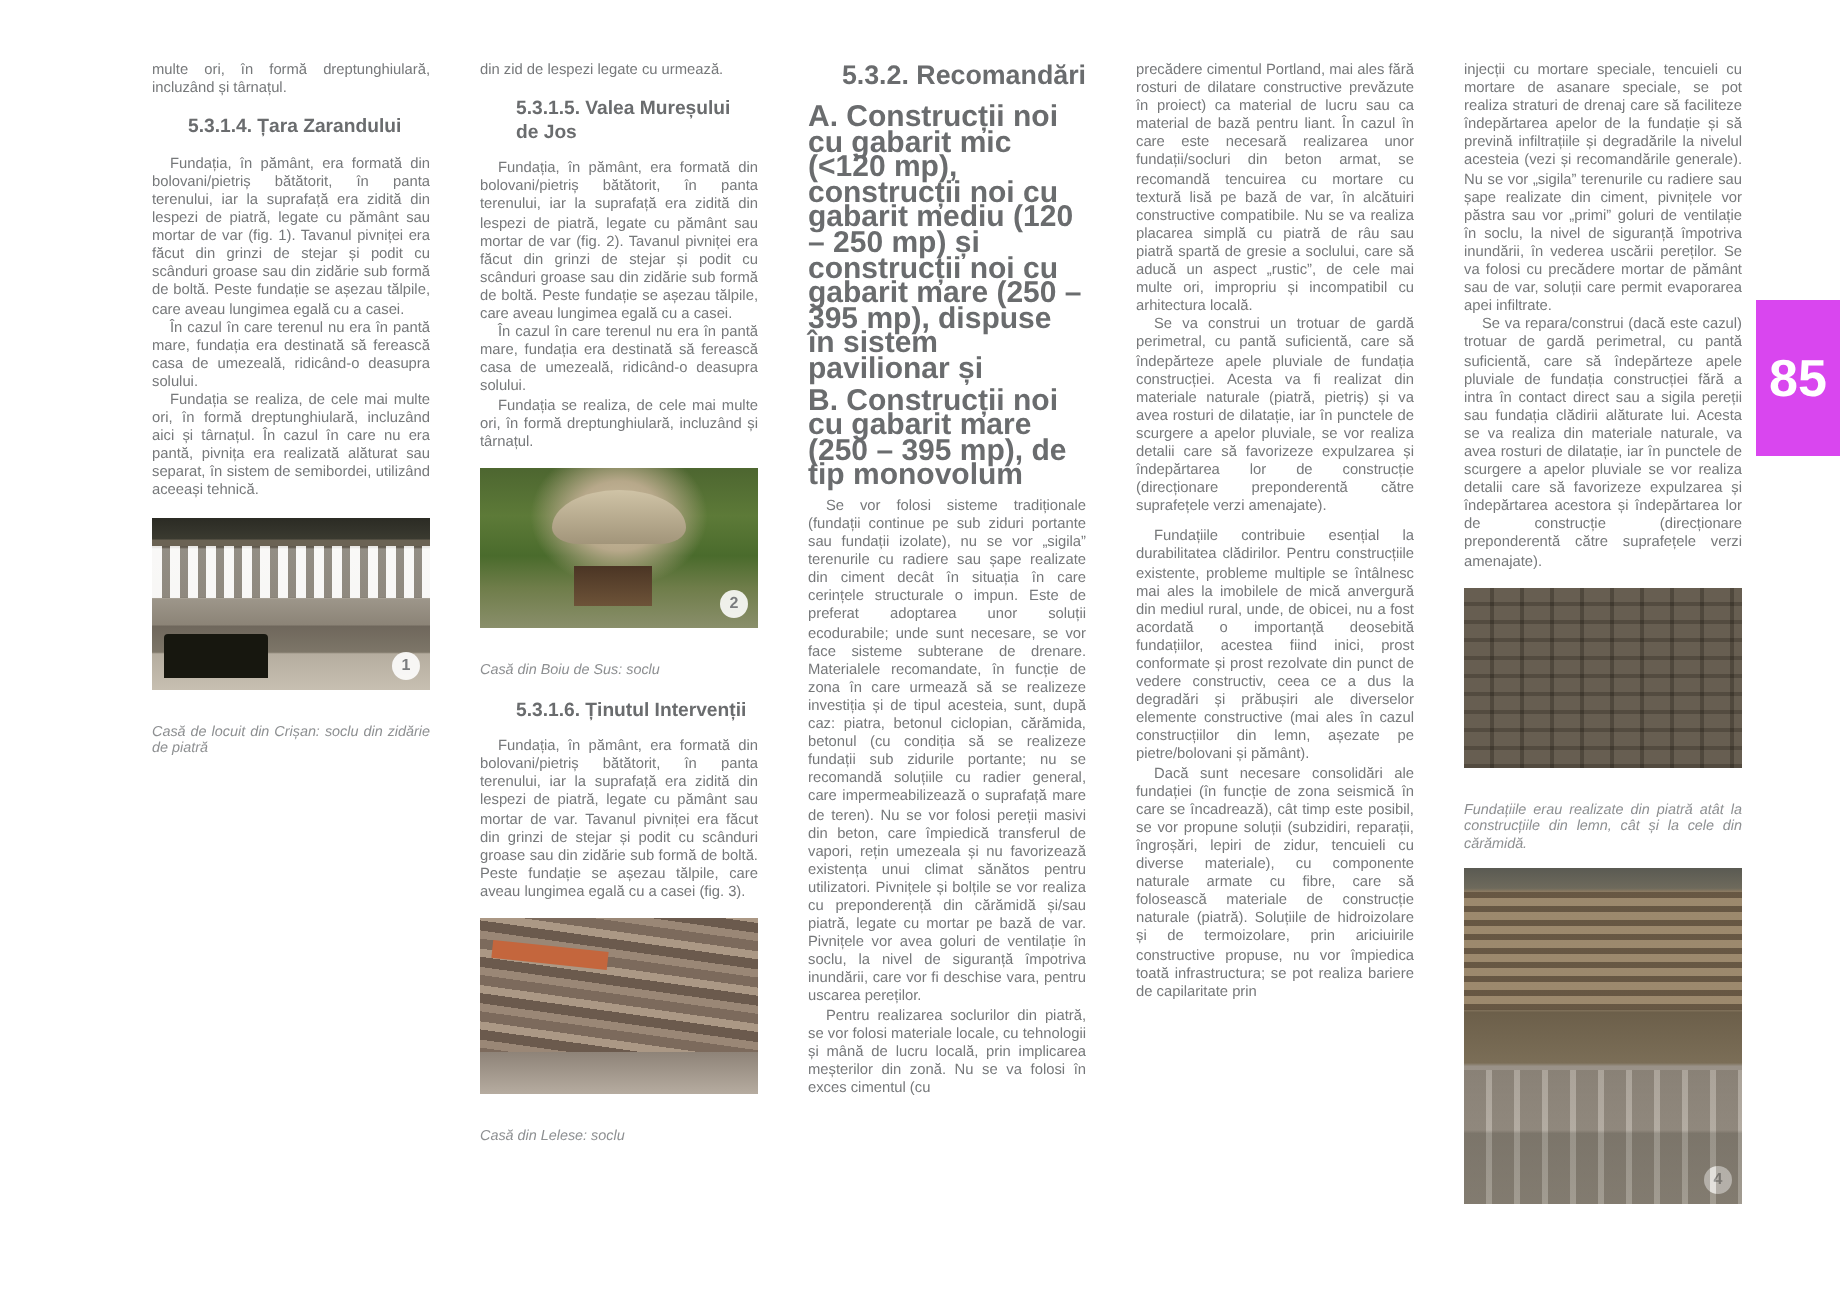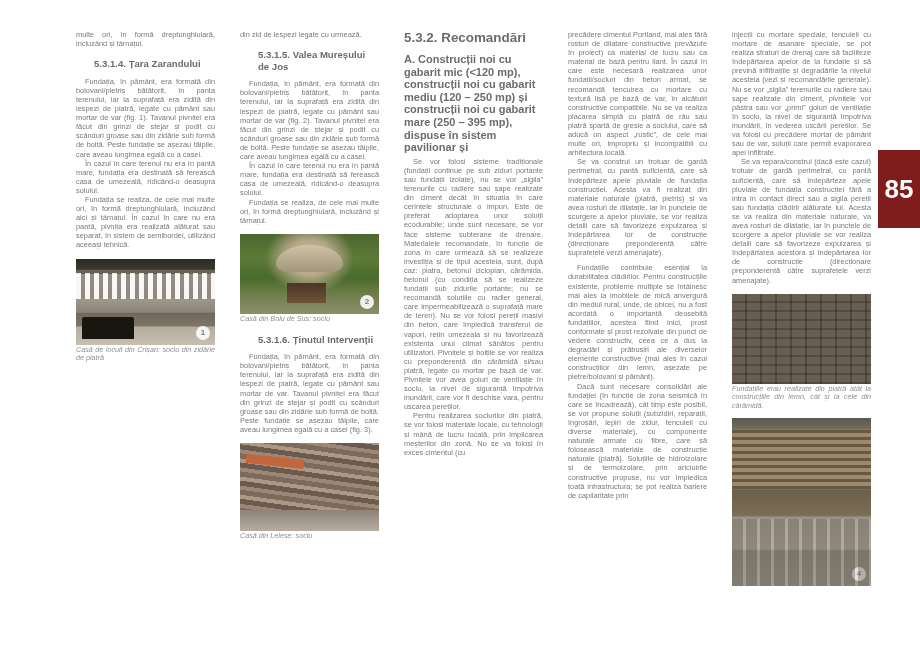--- a/index.html
+++ b/index.html
@@ -65,6 +65,7 @@
     color:#6a6c6e;
     line-height:15px;
     margin:0 0 8px 0;
+    text-align:right;
   }
   h3.bhead{
     font-size:11px;

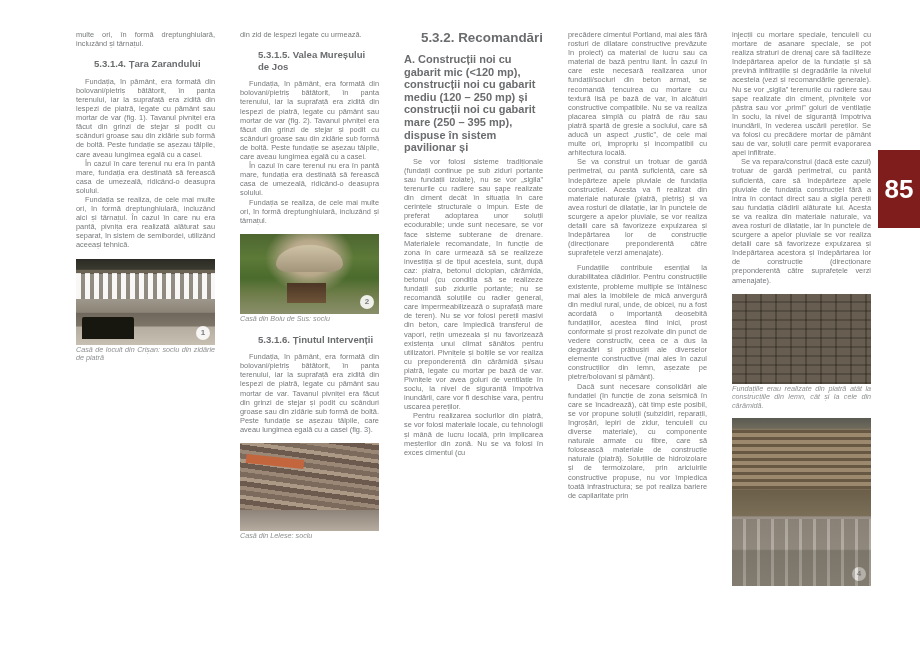--- a/index.html
+++ b/index.html
@@ -68,7 +68,7 @@
     text-align:right;
   }
   h3.bhead{
-    font-size:11px;
+    font-size:15px;
     font-weight:bold;
     color:#6a6c6e;
     line-height:12.6px;

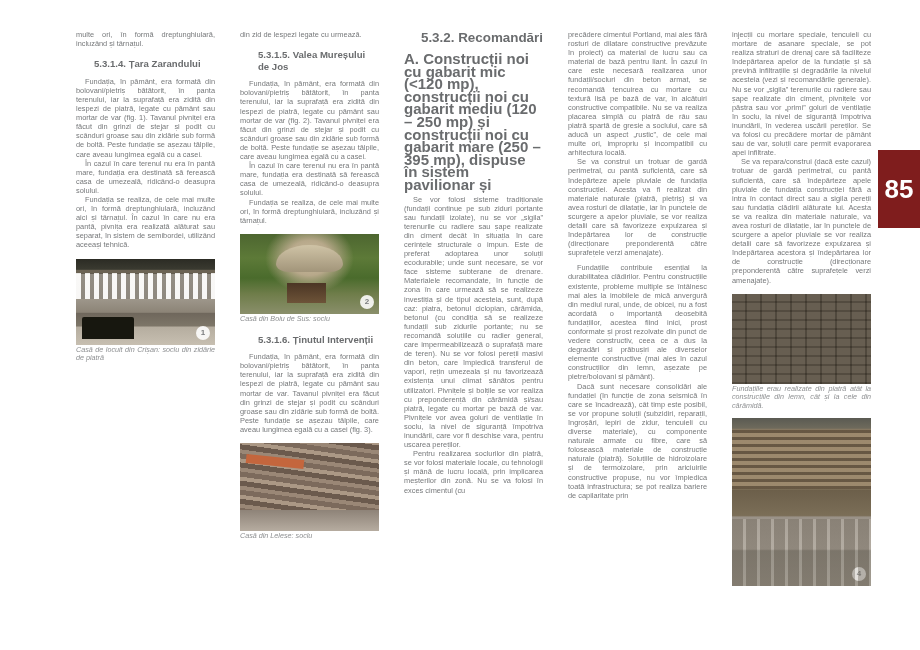--- a/index.html
+++ b/index.html
@@ -261,6 +261,7 @@
     <div class="col">
       <h2 class="main">5.3.2. Recomandări</h2>
       <h3 class="bhead">A. Construcții noi cu gabarit mic (&lt;120 mp), construcții noi cu gabarit mediu (120 – 250 mp) și construcții noi cu gabarit mare (250 – 395 mp), dispuse în sistem pavilionar și</h3>
+      <h3 class="bhead">B. Construcții noi cu gabarit mare (250 – 395 mp), de tip monovolum</h3>
       <p class="indent">Se vor folosi sisteme tradiționale (fundații continue pe sub ziduri portante sau fundații izolate), nu se vor „sigila” terenurile cu radiere sau șape realizate din ciment decât în situația în care cerințele structurale o impun. Este de preferat adoptarea unor soluții ecodurabile; unde sunt necesare, se vor face sisteme subterane de drenare. Materialele recomandate, în funcție de zona în care urmează să se realizeze investiția și de tipul acesteia, sunt, după caz: piatra, betonul ciclopian, cărămida, betonul (cu condiția să se realizeze fundații sub zidurile portante; nu se recomandă soluțiile cu radier general, care impermeabilizează o suprafață mare de teren). Nu se vor folosi pereții masivi din beton, care împiedică transferul de vapori, rețin umezeala și nu favorizează existența unui climat sănătos pentru utilizatori. Pivnițele și bolțile se vor realiza cu preponderență din cărămidă și/sau piatră, legate cu mortar pe bază de var. Pivnițele vor avea goluri de ventilație în soclu, la nivel de siguranță împotriva inundării, care vor fi deschise vara, pentru uscarea pereților.</p>
       <p class="indent">Pentru realizarea soclurilor din piatră, se vor folosi materiale locale, cu tehnologii și mână de lucru locală, prin implicarea meșterilor din zonă. Nu se va folosi în exces cimentul (cu</p>
     </div>

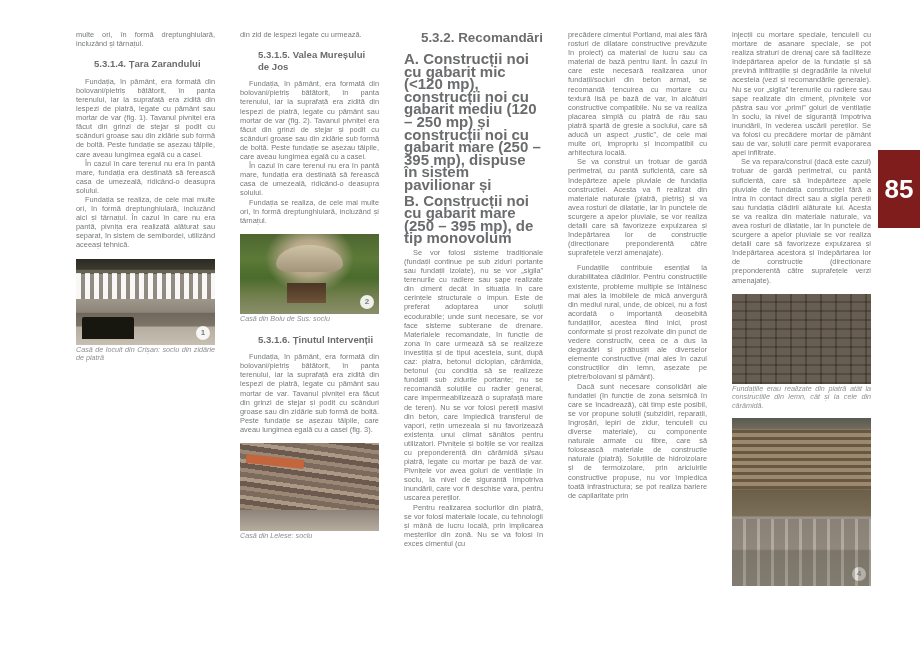--- a/index.html
+++ b/index.html
@@ -20,7 +20,7 @@
     position:absolute;
     right:0; top:150px;
     width:42px; height:78px;
-    background:#7f1d1d;
+    background:#d946ef;
     display:flex; align-items:center; justify-content:center;
   }
   .page-tab span{

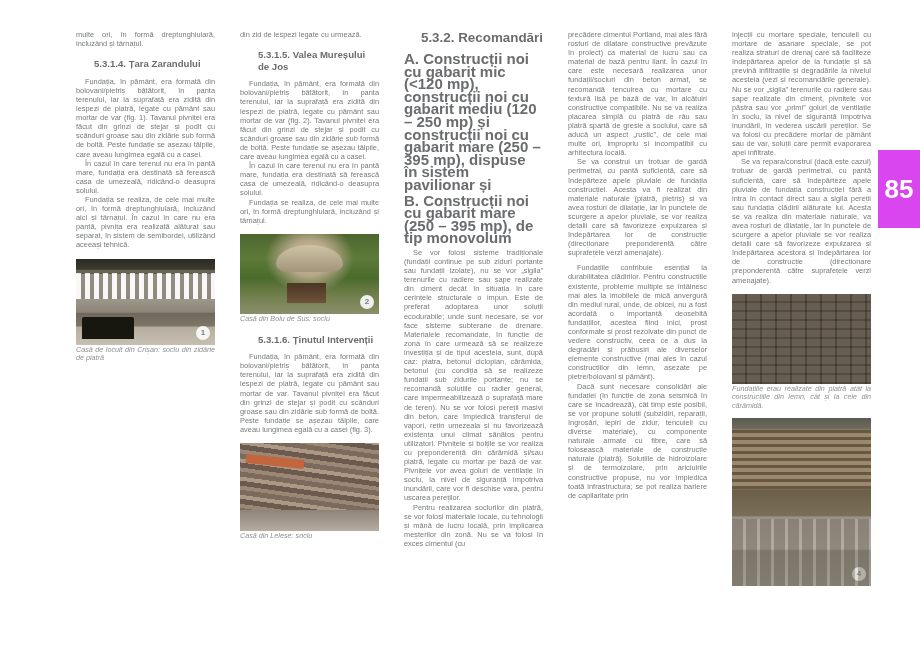--- a/index.html
+++ b/index.html
@@ -103,7 +103,7 @@
     font-style:italic;
     color:#8d8f91;
     text-align:justify;
-    margin-top:1px;
+    margin-top:17px;
   }
 
   

